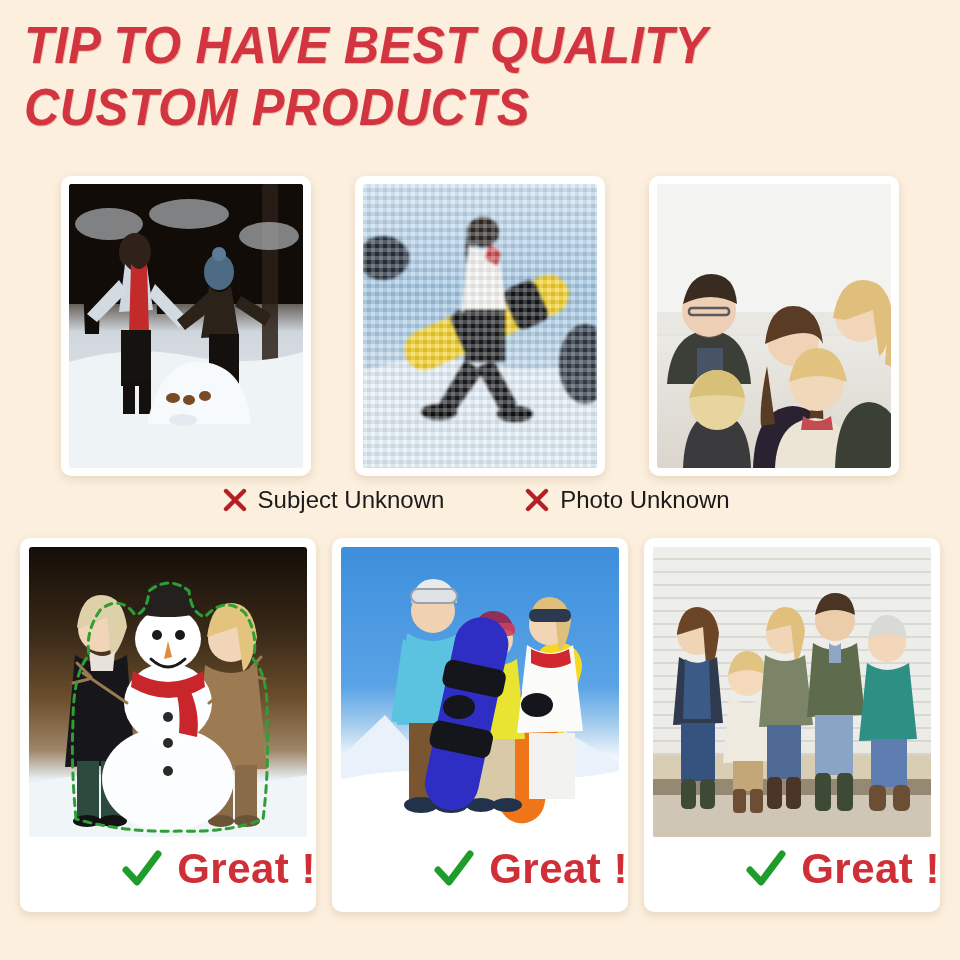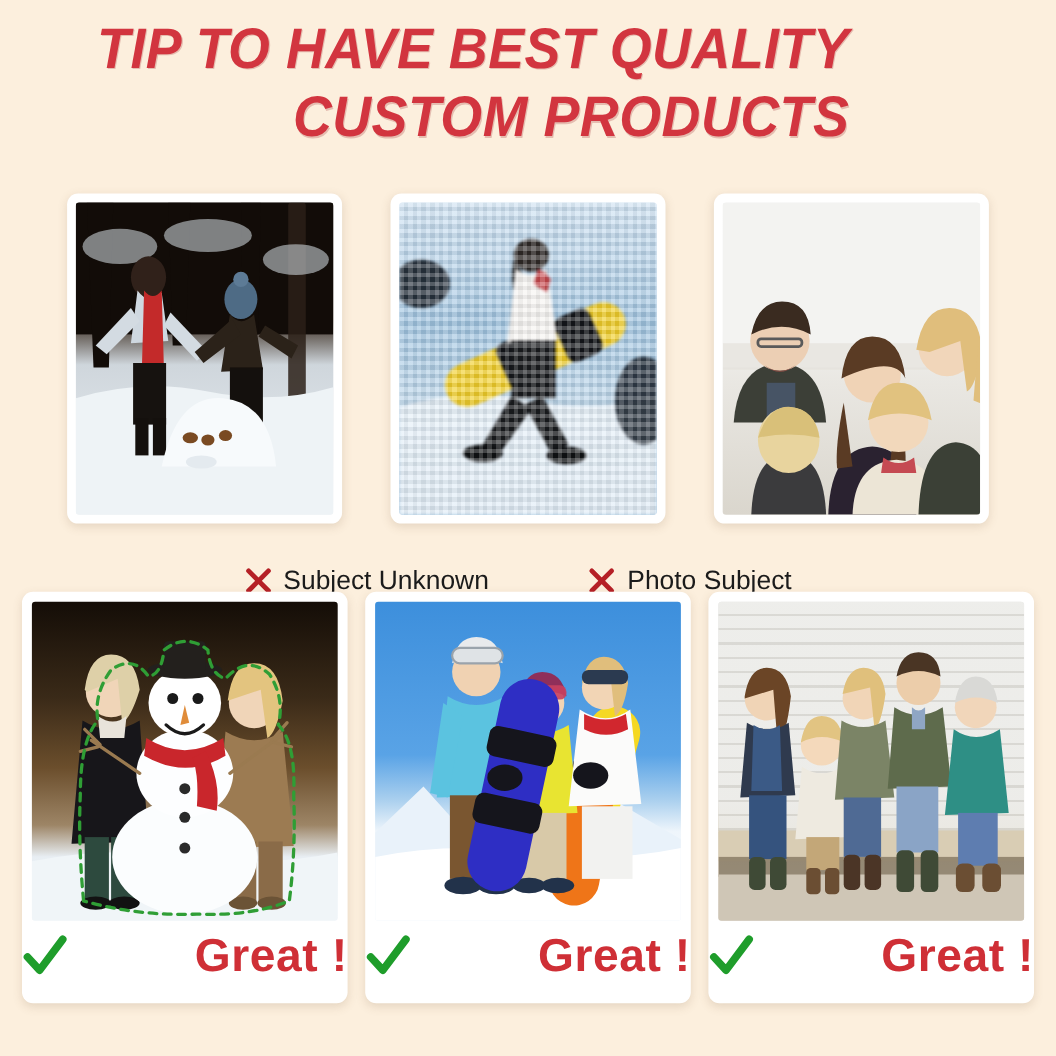--- a/index.html
+++ b/index.html
@@ -14,7 +14,7 @@
   
   .title-block{
     position:absolute;left:0;top:14px;width:796px;
-    text-align:right;
+    text-align:left;
   }
   .title-line{
     display:block;

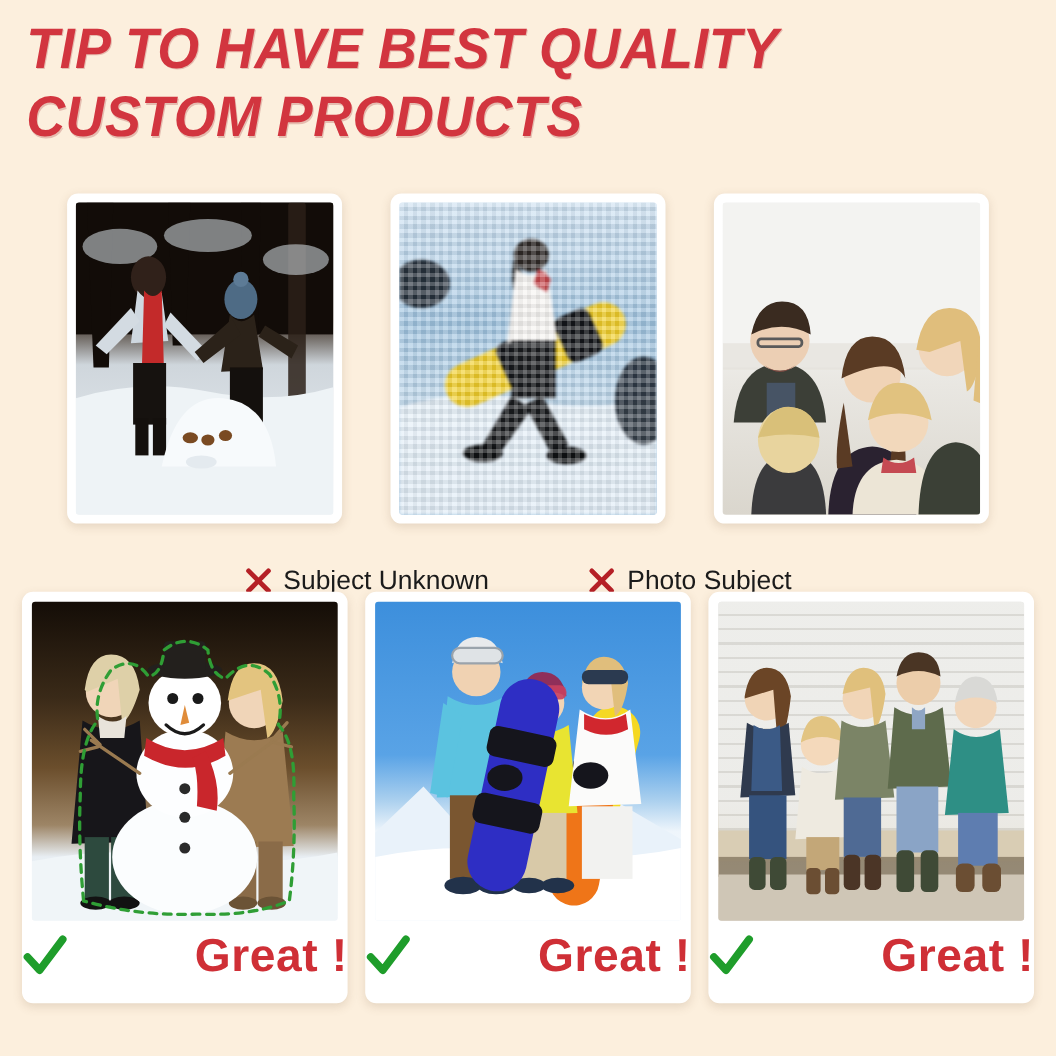--- a/index.html
+++ b/index.html
@@ -51,7 +51,7 @@
   .card-bot .photo{height:290px;}
 
   
-  .cap-row{position:absolute;left:0;width:960px;top:486px;display:flex;justify-content:center;gap:44px;margin-top:28px;}
+  .cap-row{position:absolute;left:0;width:960px;top:486px;display:flex;justify-content:center;gap:44px;}
   .cap{
     width:250px;display:flex;align-items:center;justify-content:center;gap:10px;
     font-size:24px;color:#1b1b1b;

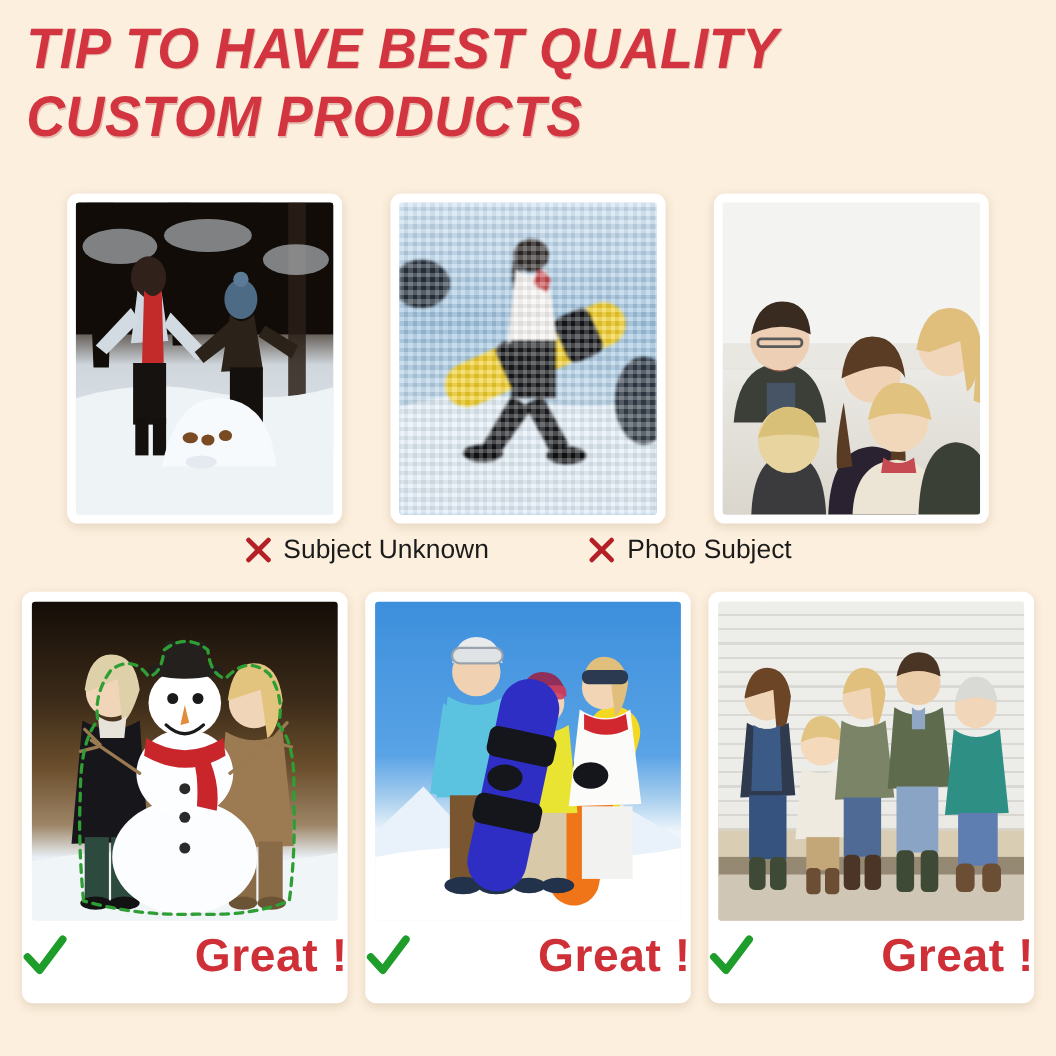--- a/index.html
+++ b/index.html
@@ -267,7 +267,7 @@
             </g>
           </svg>
       </span>
-      <span>Photo Subject</span>
+      <span>Photo Unknown</span>
     </div>
   </div>
 

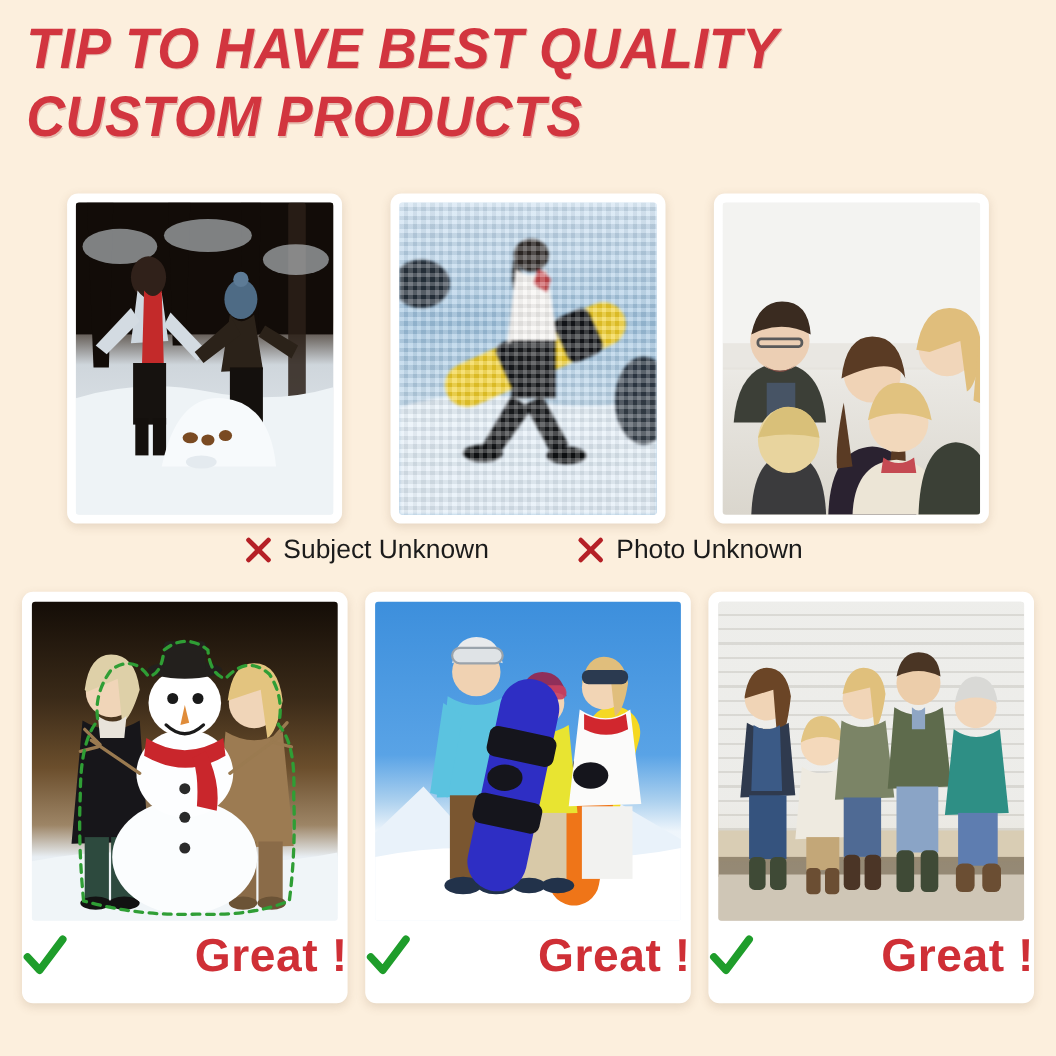--- a/index.html
+++ b/index.html
@@ -61,7 +61,7 @@
   
   .great{
     position:absolute;left:0;bottom:6px;width:100%;height:74px;
-    display:flex;align-items:center;justify-content:space-between;gap:14px;
+    display:flex;align-items:center;justify-content:flex-end;gap:14px;
   }
   .check{width:42px;height:42px;flex:0 0 42px;}
   .great-text{

